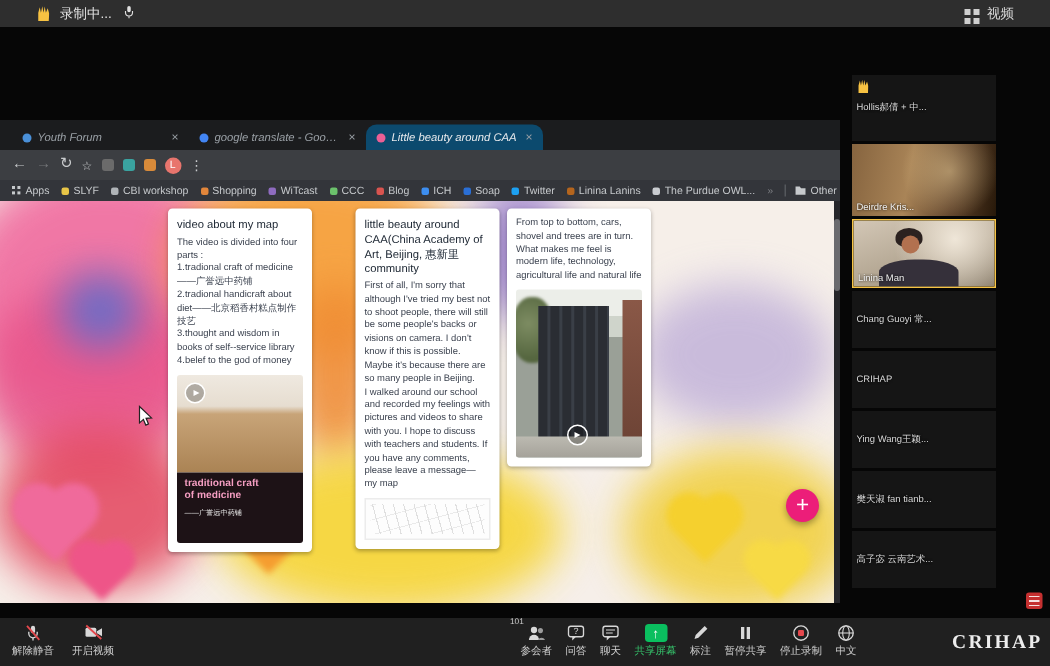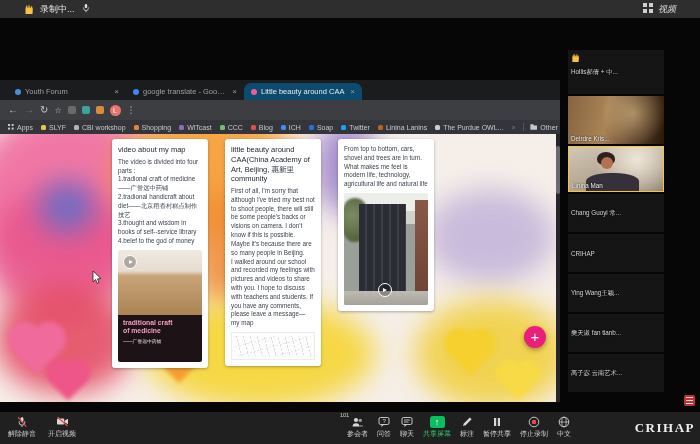--- a/index.html
+++ b/index.html
@@ -11,7 +11,7 @@
           display:flex;align-items:center;gap:6px;padding:0 24px;color:#e3e3e3;font-size:9px;}
   .hand{width:10px;height:10px;background:#f7c242;flex:none;
         clip-path:polygon(15% 100%,15% 45%,25% 8%,33% 45%,42% 2%,50% 45%,58% 4%,66% 45%,78% 15%,88% 50%,85% 100%);}
-  .topbar-right{margin-left:auto;display:flex;align-items:flex-start;gap:5px;color:#d6d6d6;font-style:italic;}
+  .topbar-right{margin-left:auto;display:flex;align-items:flex-end;gap:5px;color:#d6d6d6;}
   .grid-icon{width:10px;height:10px;position:relative;}
   .grid-icon::before{content:"";position:absolute;left:0;top:0;width:4px;height:4px;background:#cfcfcf;
         box-shadow:6px 0 0 #cfcfcf,0 6px 0 #cfcfcf,6px 6px 0 #cfcfcf;}

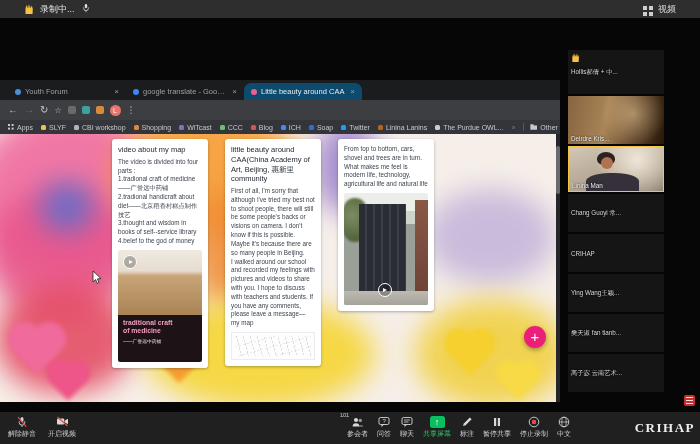--- a/index.html
+++ b/index.html
@@ -23,7 +23,7 @@
        color:#9aa0a6;width:118px;box-sizing:border-box;}
   .tab.active{background:#0c4a6e;border-radius:7px 7px 0 0;color:#e8eaed;}
   .fav{width:6px;height:6px;border-radius:50%;flex:none;}
-  .tab .title{white-space:nowrap;overflow:hidden;text-overflow:ellipsis;flex:1;}
+  .tab .title{white-space:nowrap;overflow:hidden;text-overflow:ellipsis;flex:1;font-style:italic;}
   .tab .close{font-size:8px;flex:none;color:#9aa0a6;}
   .navbar{height:20px;background:#3c3e42;display:flex;align-items:center;gap:6px;padding:0 8px;
           color:#c8cacc;}

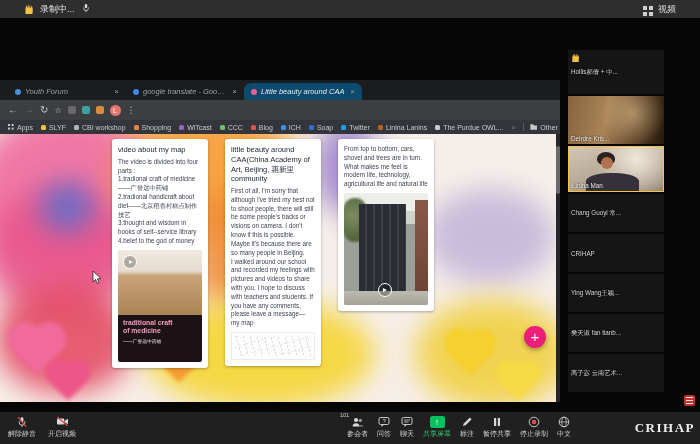--- a/index.html
+++ b/index.html
@@ -62,7 +62,7 @@
         box-shadow:0 1px 3px rgba(0,0,0,.3);padding:6px;box-sizing:border-box;}
   .card-title{font-size:7.5px;font-weight:normal;color:#202a36;margin:0 0 3px;line-height:1.3;}
   .card-body{font-size:6.3px;color:#3c4350;line-height:1.4;white-space:pre-line;}
-  #card1{left:112px;} #card2{left:225px;} #card3{left:338px;}
+  #card1{left:112px;} #card2{left:237px;} #card3{left:338px;}
 
   .video-thumb{margin-top:4px;height:112px;border-radius:2px;overflow:hidden;position:relative;}
   .vt-room{height:58%;background:linear-gradient(180deg,#efe9e0 0%,#e6ddd0 32%,#c8a478 40%,#aa8354 100%);}

